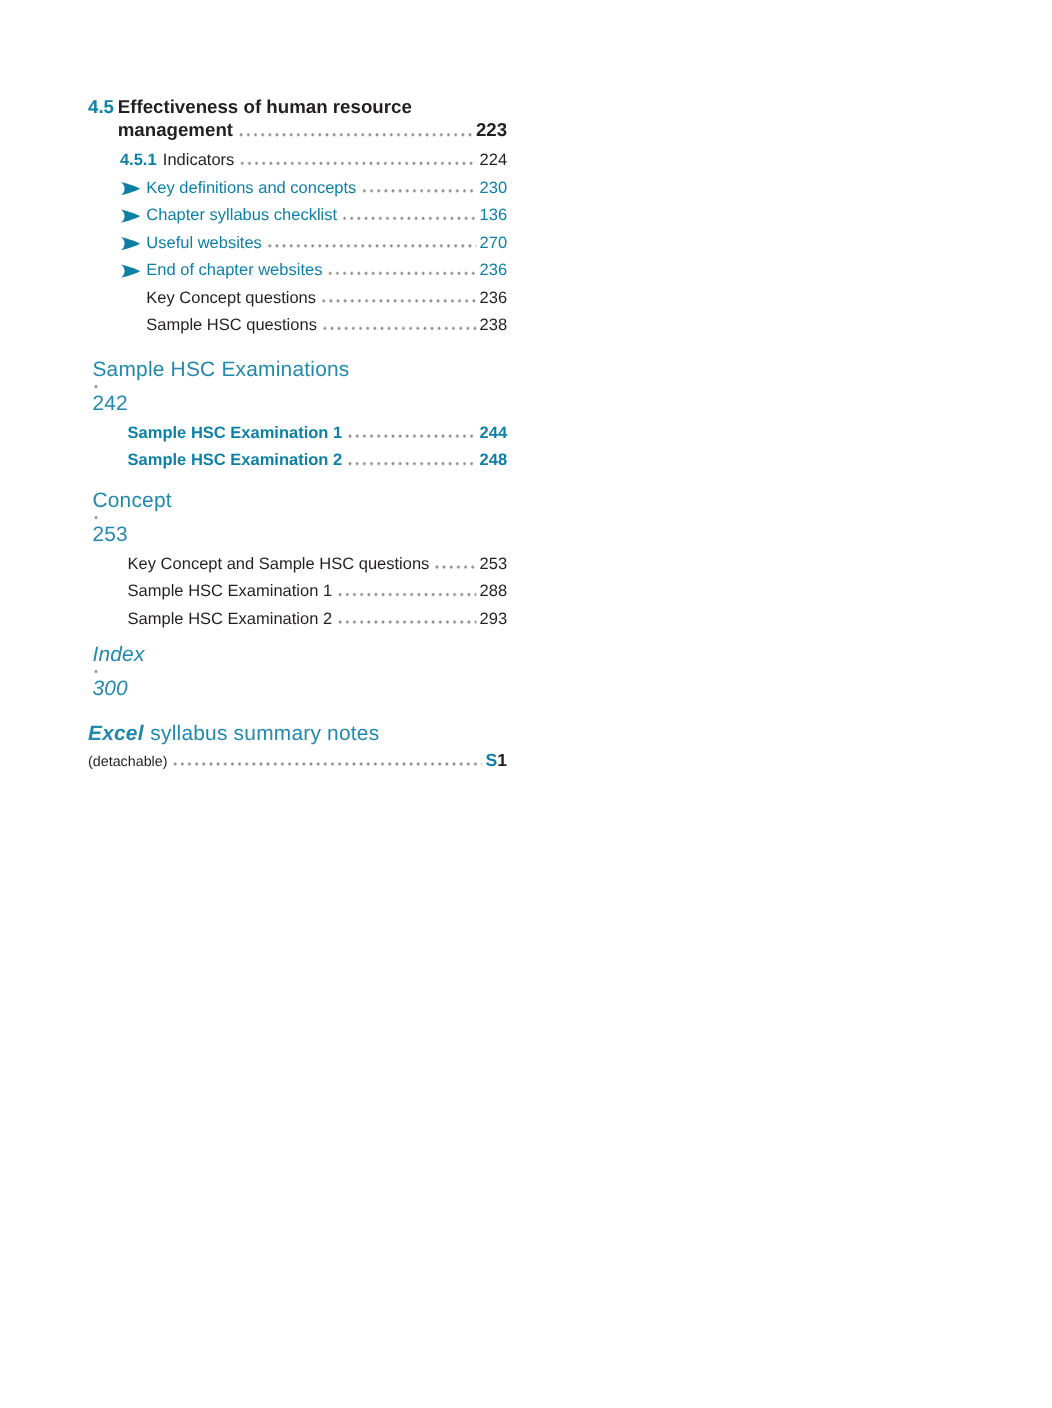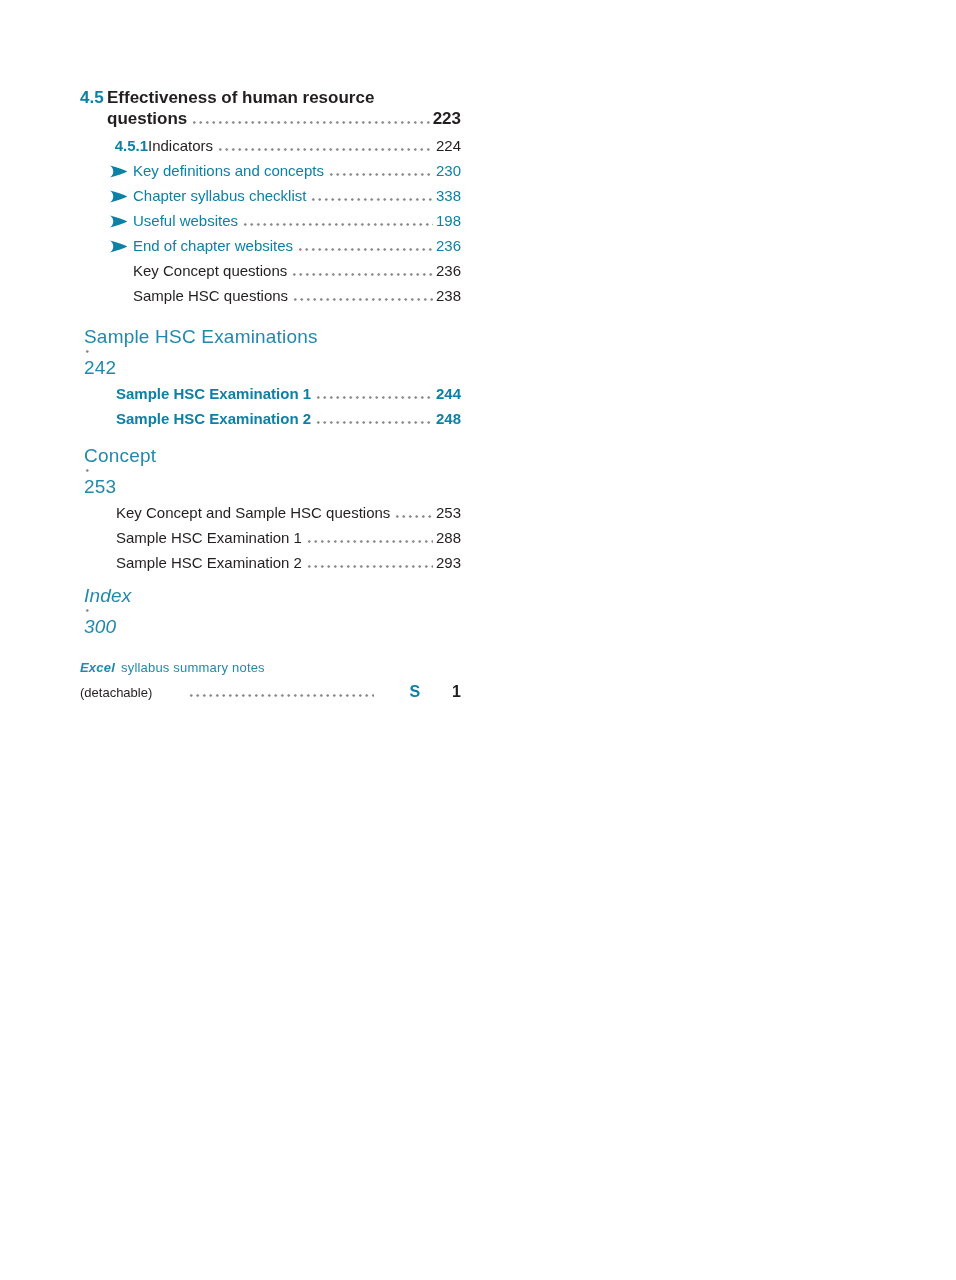--- a/index.html
+++ b/index.html
@@ -113,7 +113,7 @@
       <span class="ink">Effectiveness of human resource</span>
     </div>
     <div class="row chap-line2">
-      <span class="ink">questions</span>
+      <span class="ink">management</span>
       <span class="leader"></span>
       <span class="ink b">223</span>
     </div>

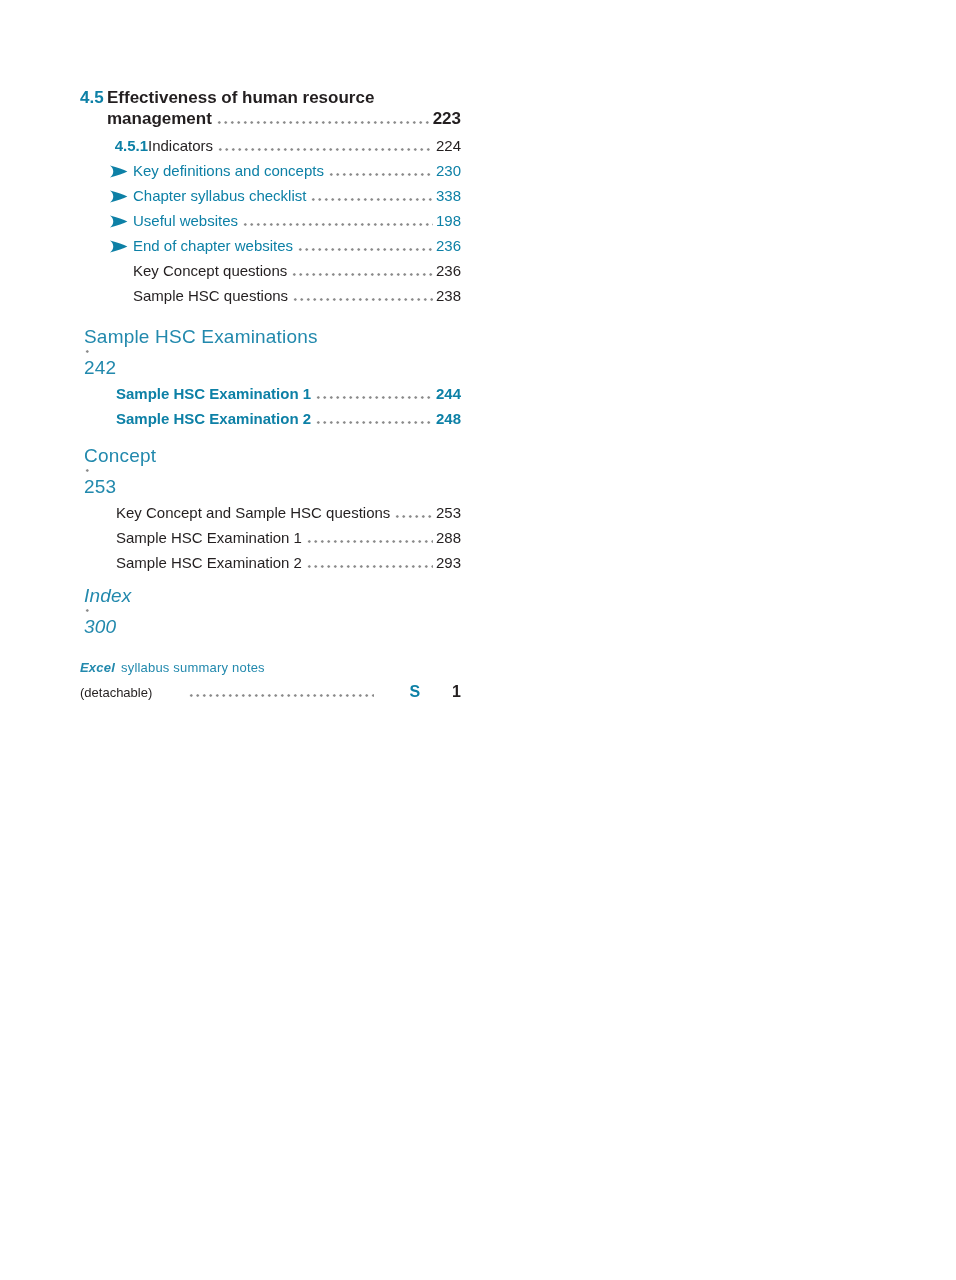--- a/index.html
+++ b/index.html
@@ -47,7 +47,7 @@
   .chap-line2 { font-size: 17px; font-weight: bold; line-height: 22px; padding-left: 27px; }
 
   
-  .sub-row  { padding-left: 29px; margin-top: 3px; text-align: right; }
+  .sub-row  { padding-left: 29px; margin-top: 3px; }
   .sub-num  { width: 39px; flex: 0 0 39px; font-weight: bold; }
 
   

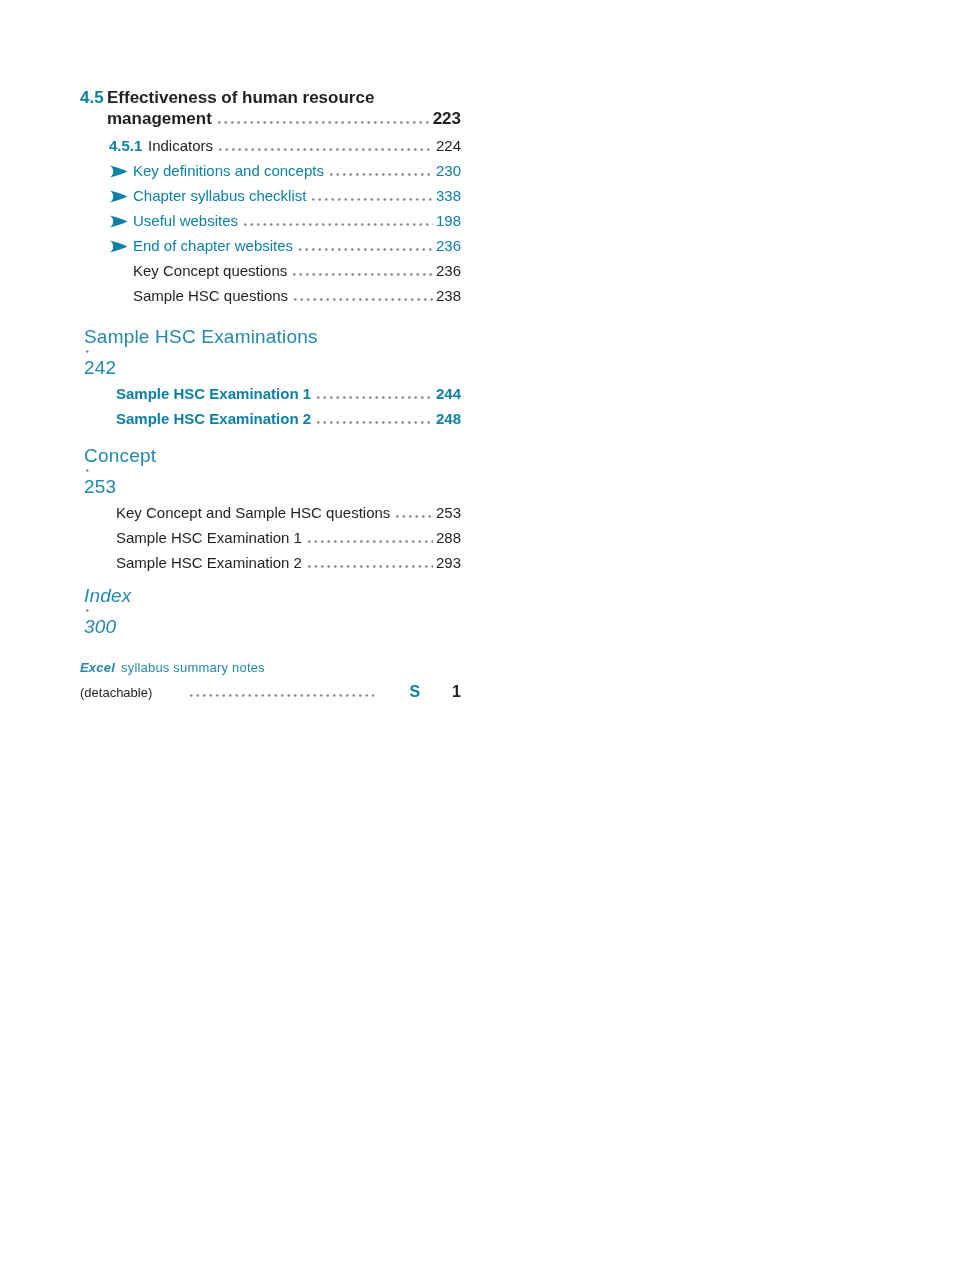--- a/index.html
+++ b/index.html
@@ -143,7 +143,7 @@
         </span>
       <span class="teal">Chapter syllabus checklist</span>
       <span class="leader"></span>
-      <span class="teal">338</span>
+      <span class="teal">136</span>
     </div>
     <div class="row feature-row">
       <span class="bullet-icon">

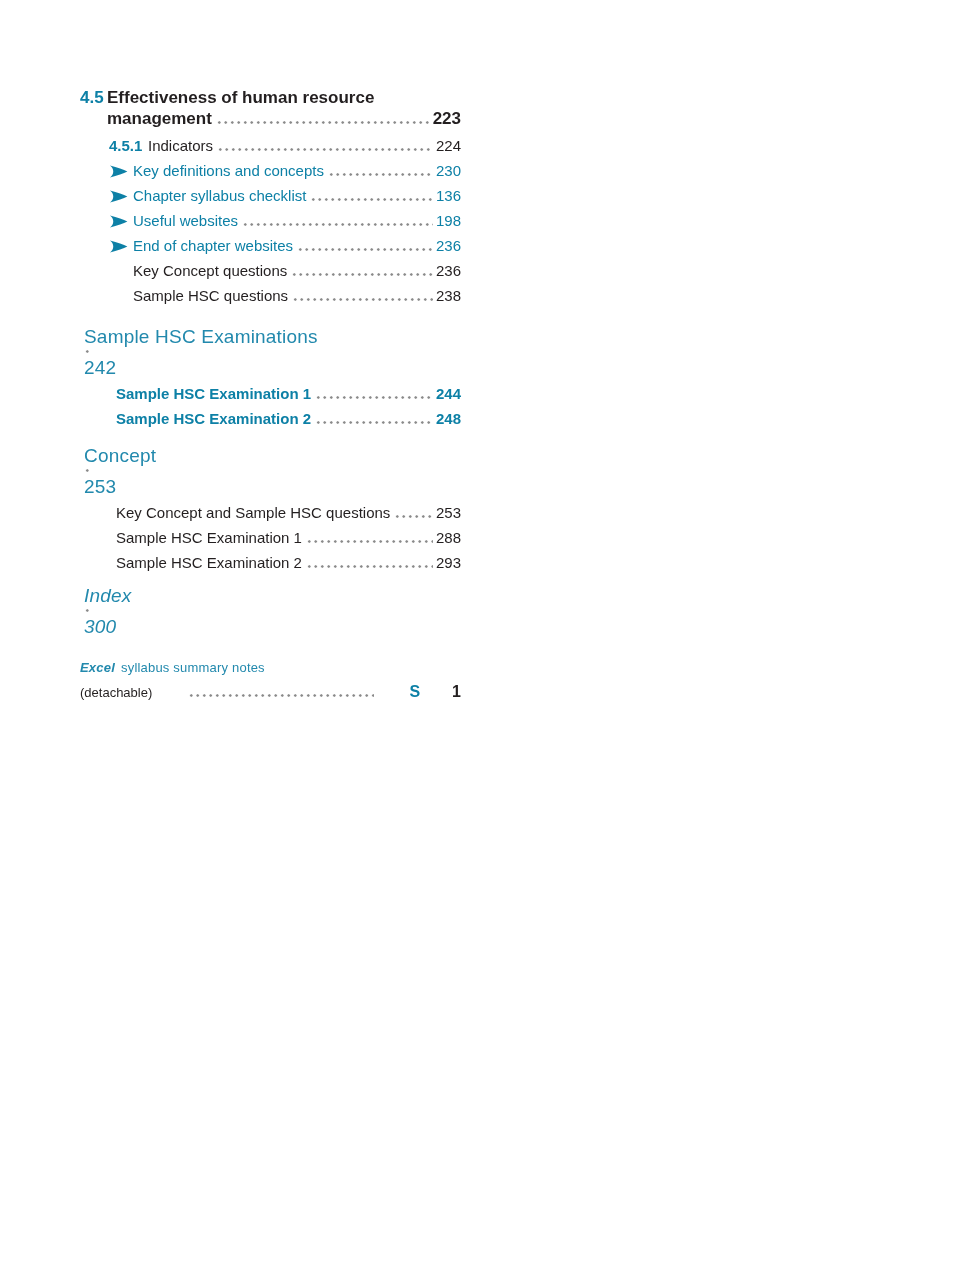--- a/index.html
+++ b/index.html
@@ -153,7 +153,7 @@
         </span>
       <span class="teal">Useful websites</span>
       <span class="leader"></span>
-      <span class="teal">198</span>
+      <span class="teal">270</span>
     </div>
     <div class="row feature-row">
       <span class="bullet-icon">

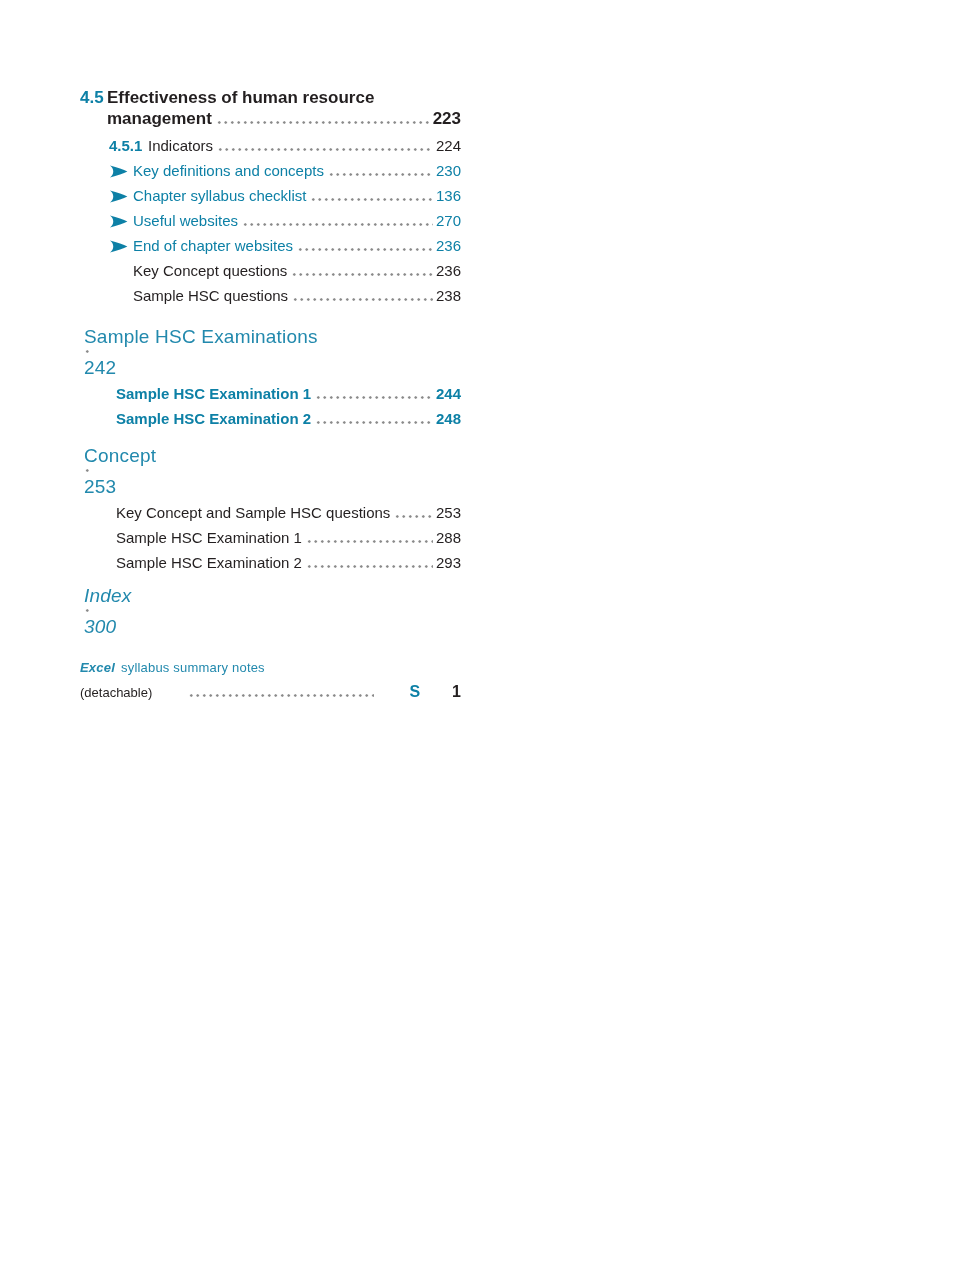--- a/index.html
+++ b/index.html
@@ -70,7 +70,7 @@
 
   
   .excel-block { margin-top: 16px; }
-  .excel-title { font-size: 13px; line-height: 24px; letter-spacing: 0.2px; }
+  .excel-title { font-size: 19px; line-height: 24px; letter-spacing: 0.2px; }
   .excel-brand { font-style: italic; font-weight: bold; margin-right: 6px; }
   .detach-row  { line-height: 23px; gap: 32px; }
   .detach-label { font-size: 13px; }

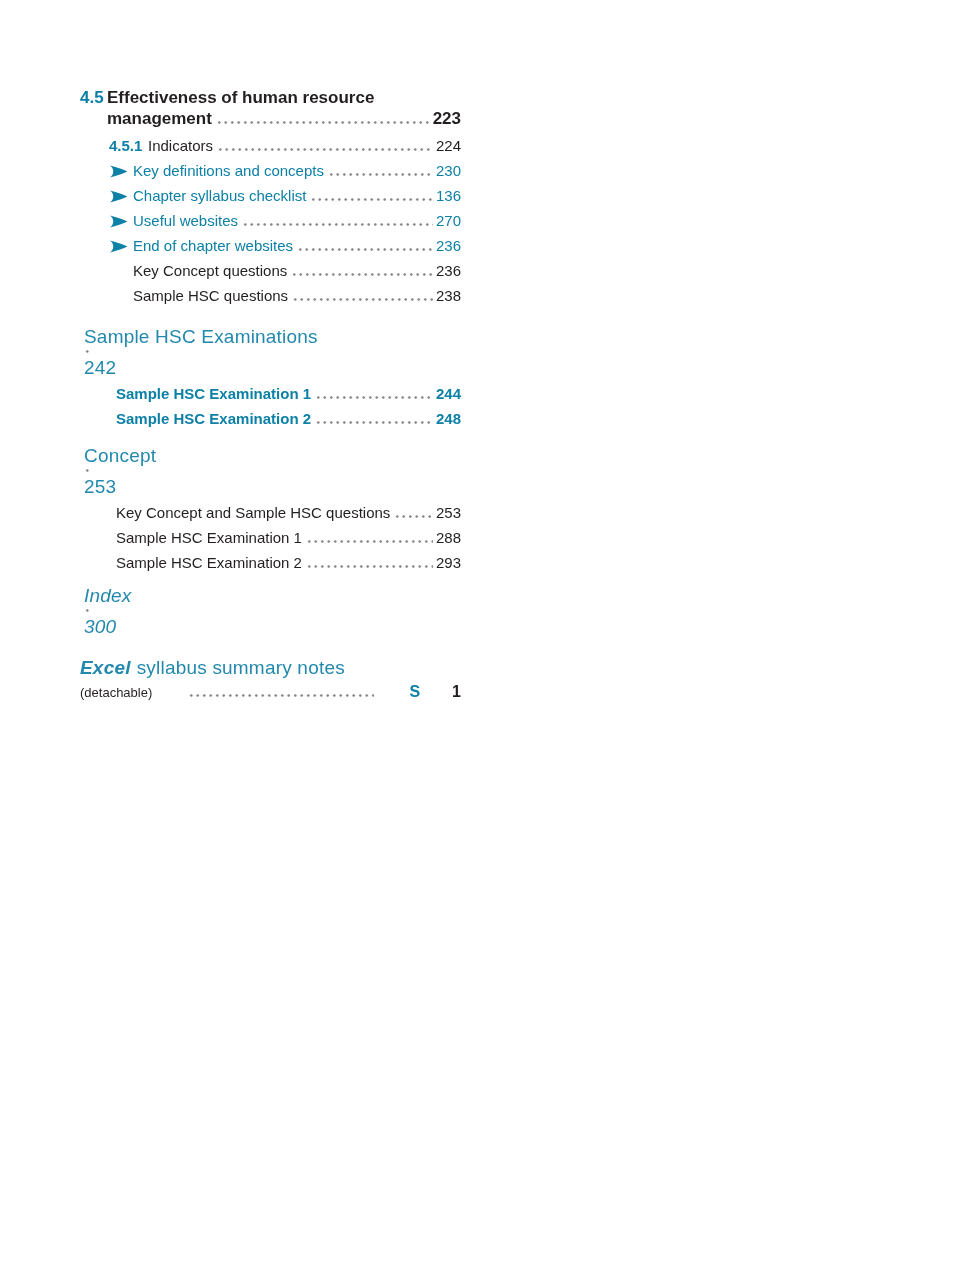--- a/index.html
+++ b/index.html
@@ -72,7 +72,7 @@
   .excel-block { margin-top: 16px; }
   .excel-title { font-size: 19px; line-height: 24px; letter-spacing: 0.2px; }
   .excel-brand { font-style: italic; font-weight: bold; margin-right: 6px; }
-  .detach-row  { line-height: 23px; gap: 32px; }
+  .detach-row  { line-height: 23px; }
   .detach-label { font-size: 13px; }
   .s-page { font-size: 16px; font-weight: bold; }
 

